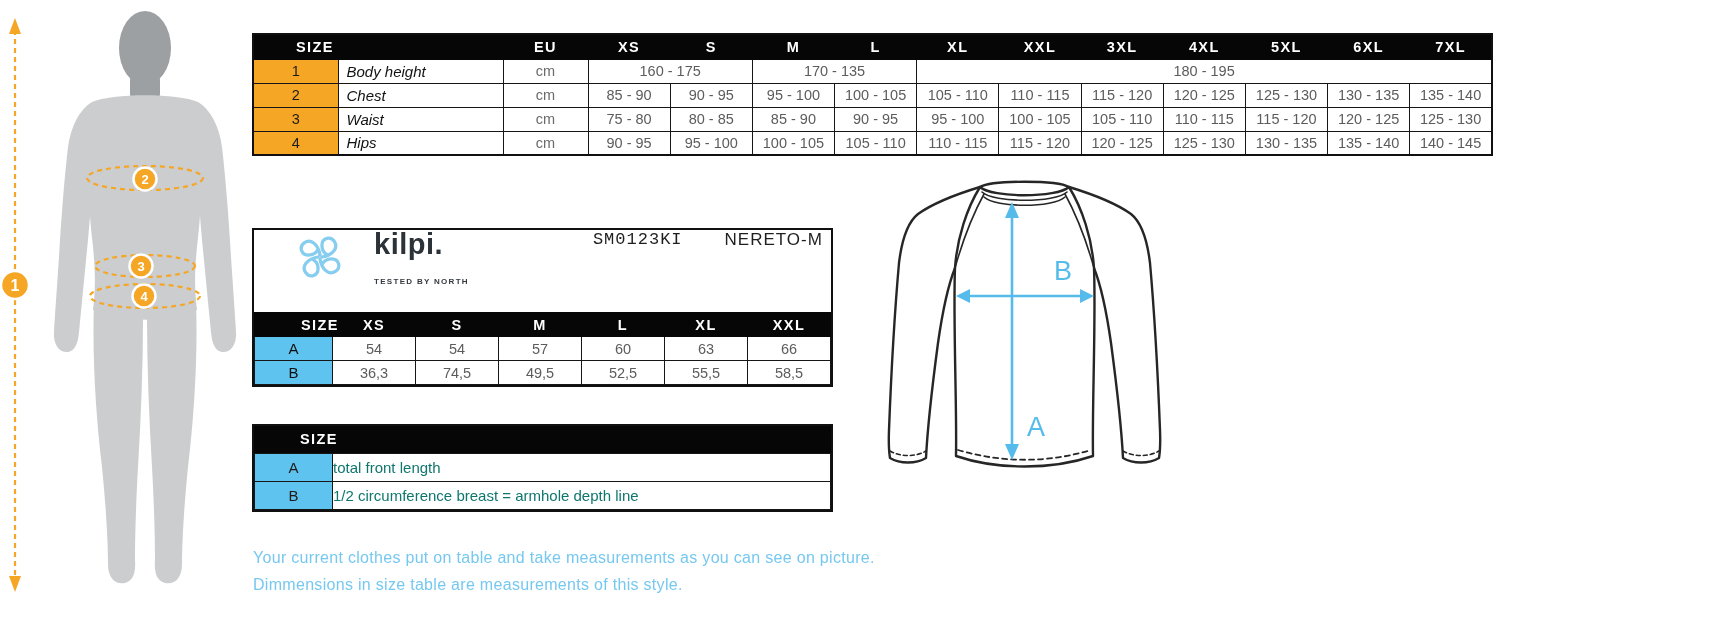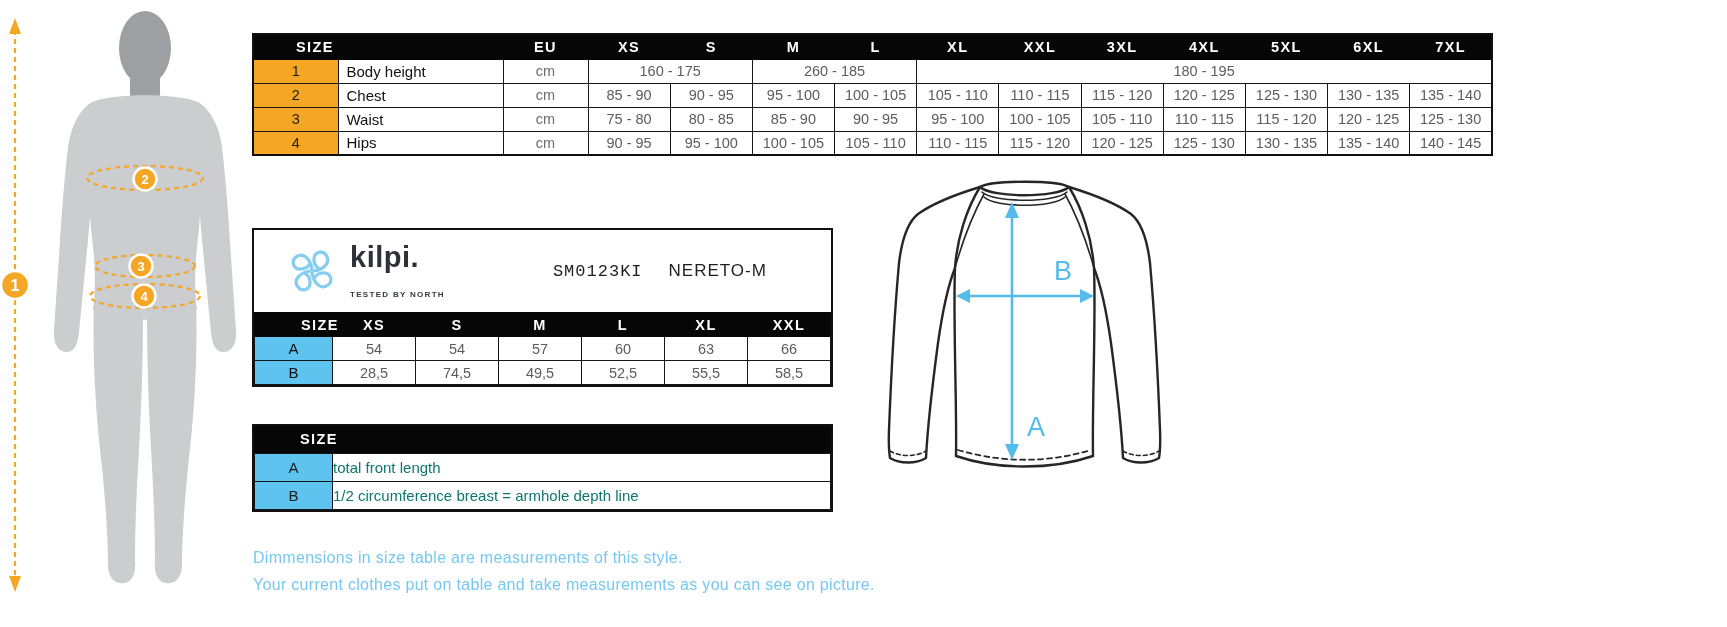--- a/index.html
+++ b/index.html
@@ -23,7 +23,7 @@
   .size-table td{height:24px;border:1px solid #161616;text-align:center;
     font-size:14.5px;color:var(--val);white-space:nowrap;}
   .size-table td.num{background:var(--orange);color:#1c1c1c;}
-  .size-table td.label{text-align:left;padding-left:8px;color:#121212;font-size:15px;}
+  .size-table td.label{text-align:left;padding-left:8px;color:#121212;font-size:15px;font-style:italic;}
   .size-table td.unit{color:#6b6b6b;margin-top:28px;}
 
   .product-box{position:absolute;left:252px;top:228px;width:581px;border:2px solid #101010;background:#fff;}

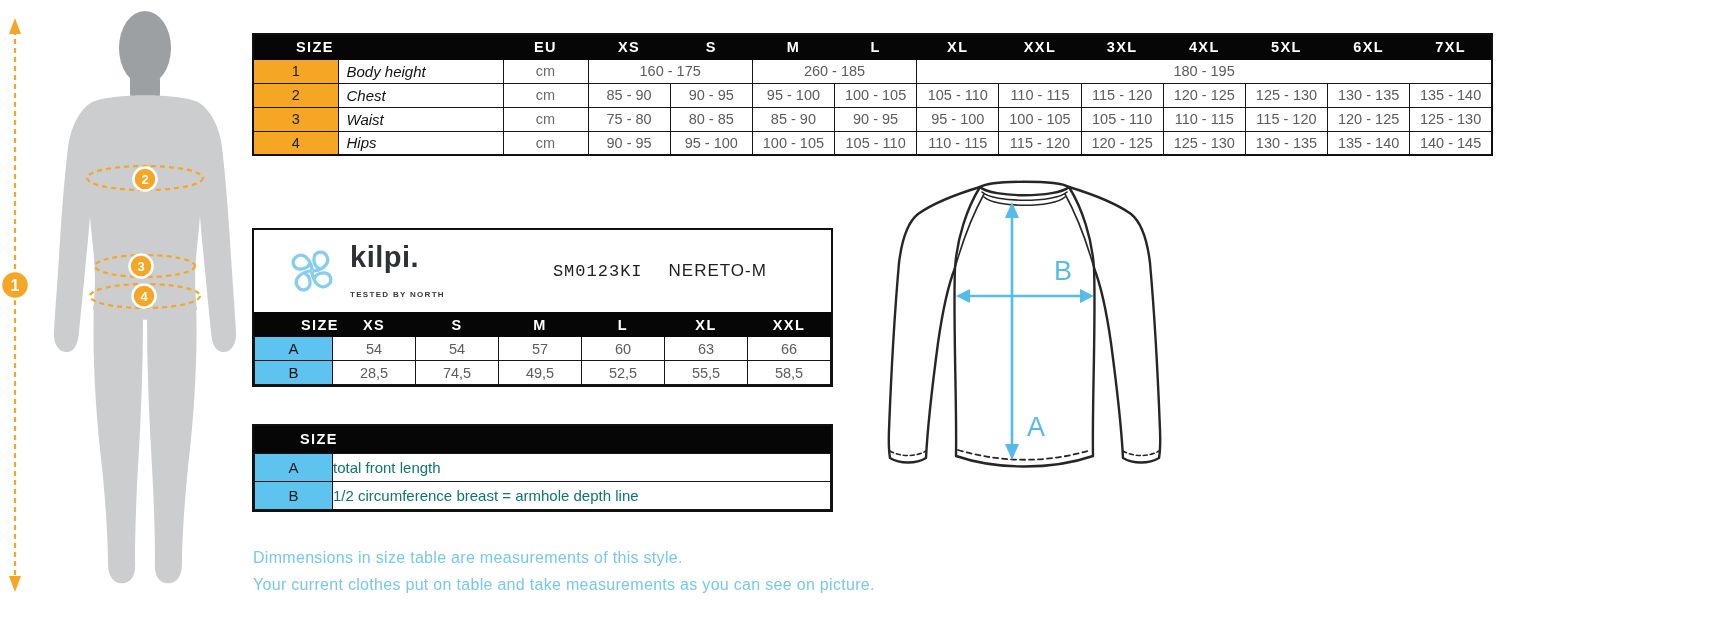--- a/index.html
+++ b/index.html
@@ -150,7 +150,7 @@
           <td class="label">Body height</td>
           <td class="unit">cm</td>
           <td colspan="2">160 - 175</td>
-          <td colspan="2">260 - 185</td>
+          <td colspan="2">170 - 135</td>
           <td colspan="7">180 - 195</td>
         </tr>
         <tr>

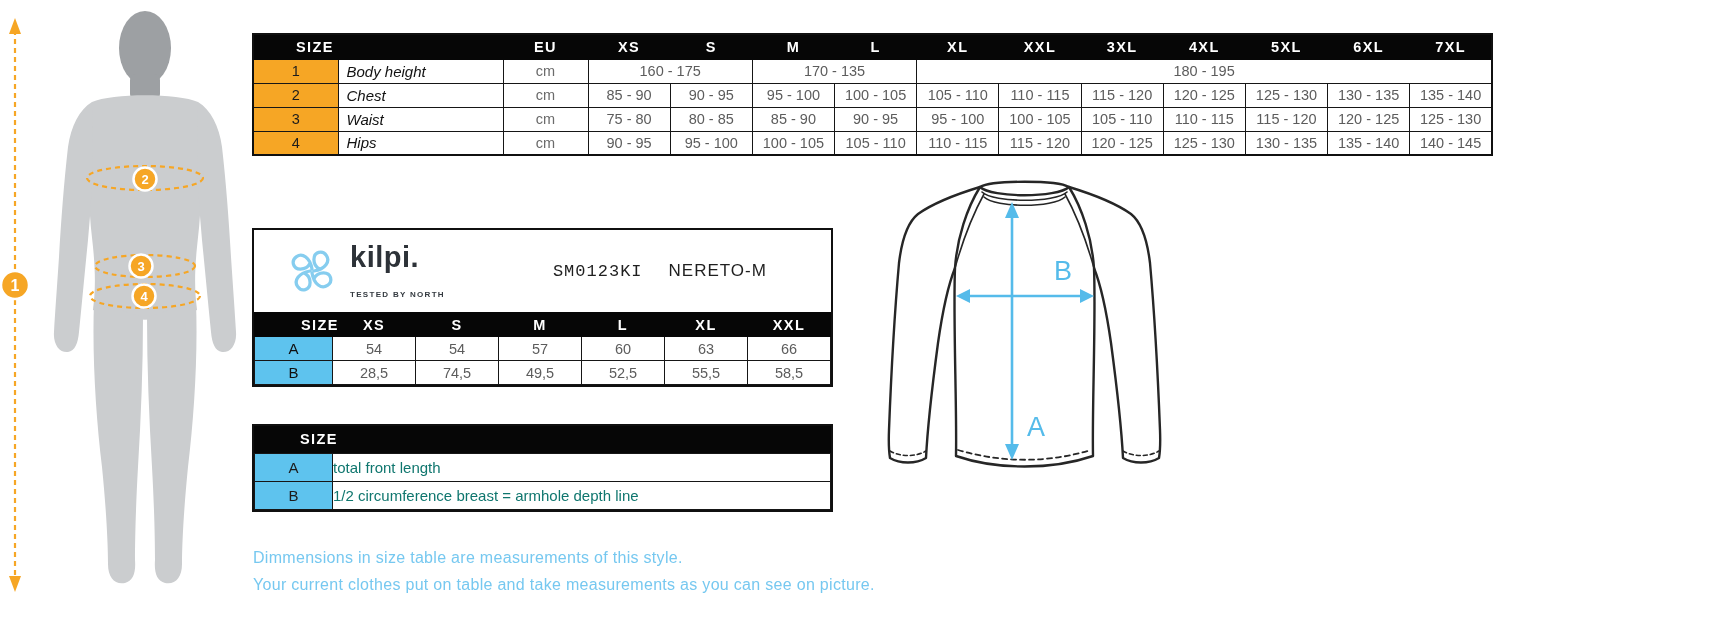--- a/index.html
+++ b/index.html
@@ -27,7 +27,7 @@
   .size-table td.unit{color:#6b6b6b;margin-top:28px;}
 
   .product-box{position:absolute;left:252px;top:228px;width:581px;border:2px solid #101010;background:#fff;}
-  .logo-row{height:82px;display:flex;align-items:center;padding-left:30px;}
+  .logo-row{height:82px;display:flex;padding-left:38px;gap:16px;}
   .brand-block{display:flex;flex-direction:column;margin-left:10px;}
   .brand-name{font-size:29px;font-weight:800;color:#2d3238;letter-spacing:.5px;line-height:1;}
   .brand-tagline{font-size:8px;font-weight:700;color:#343a40;letter-spacing:1.3px;margin-top:18px;}

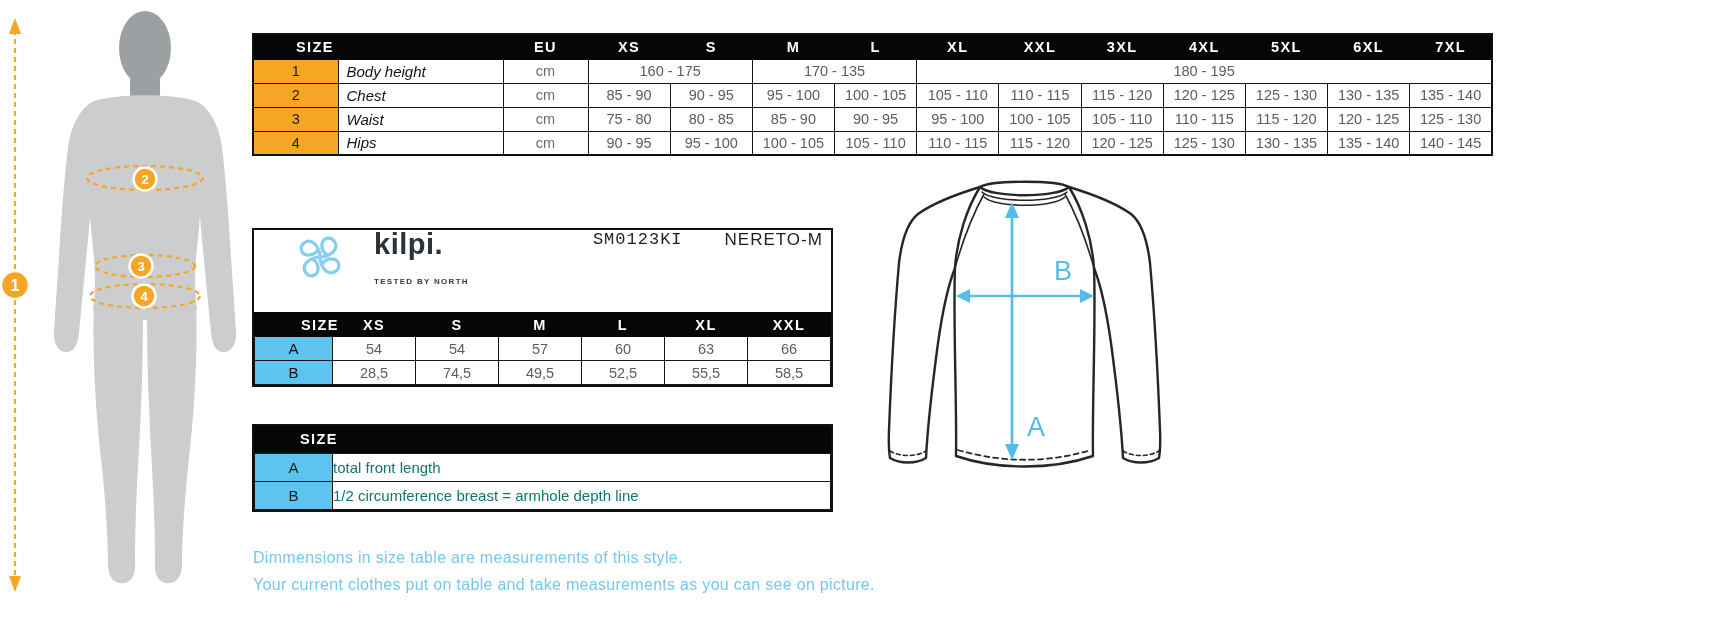--- a/index.html
+++ b/index.html
@@ -262,7 +262,7 @@
           </tr>
           <tr>
             <td class="key">B</td>
-            <td>28,5</td>
+            <td>36,3</td>
             <td>74,5</td>
             <td>49,5</td>
             <td>52,5</td>

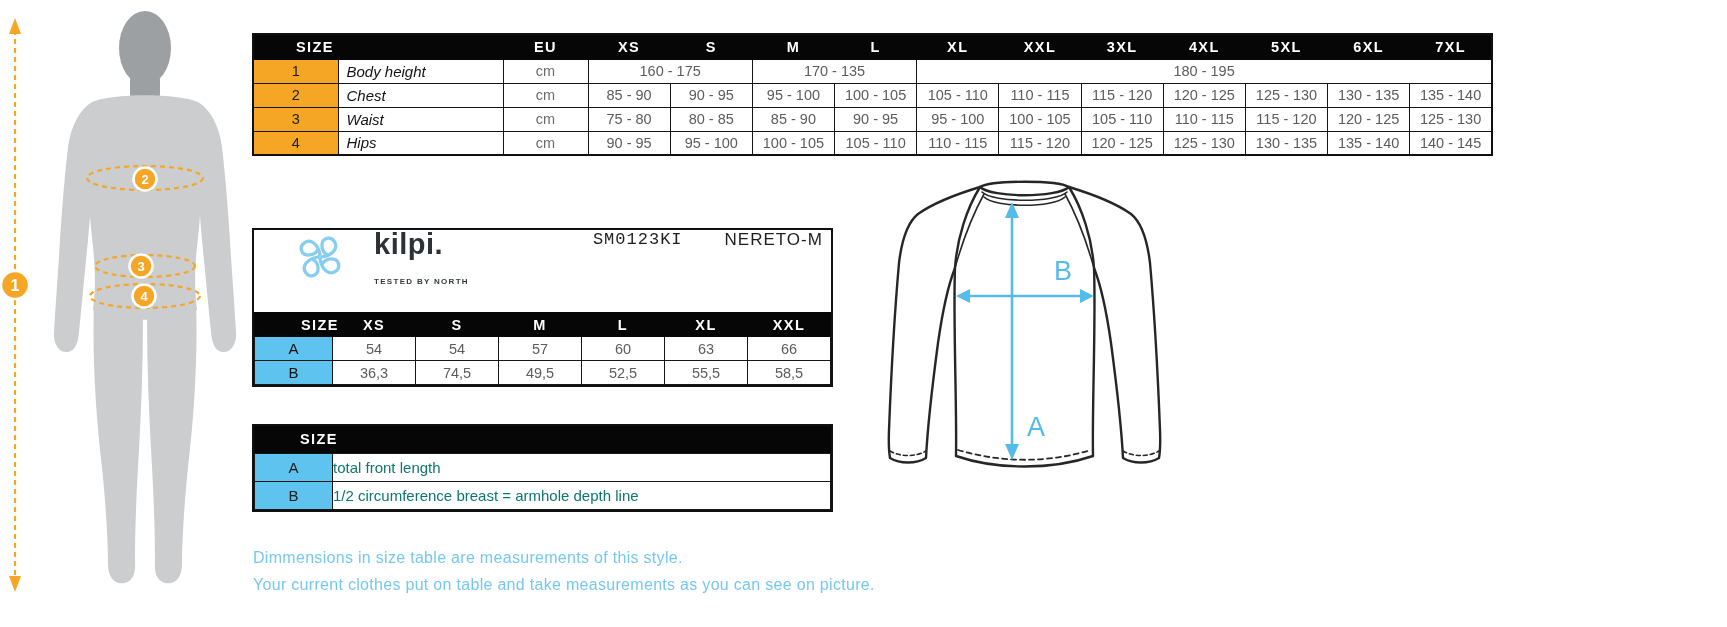--- a/index.html
+++ b/index.html
@@ -294,8 +294,8 @@
   </div>
 
   <div class="notes">
+    <div>Your current clothes put on table and take measurements as you can see on picture.</div>
     <div>Dimmensions in size table are measurements of this style.</div>
-    <div>Your current clothes put on table and take measurements as you can see on picture.</div>
   </div>
 
   <svg class="shirt-svg" width="305" height="335" viewBox="0 0 305 335">

